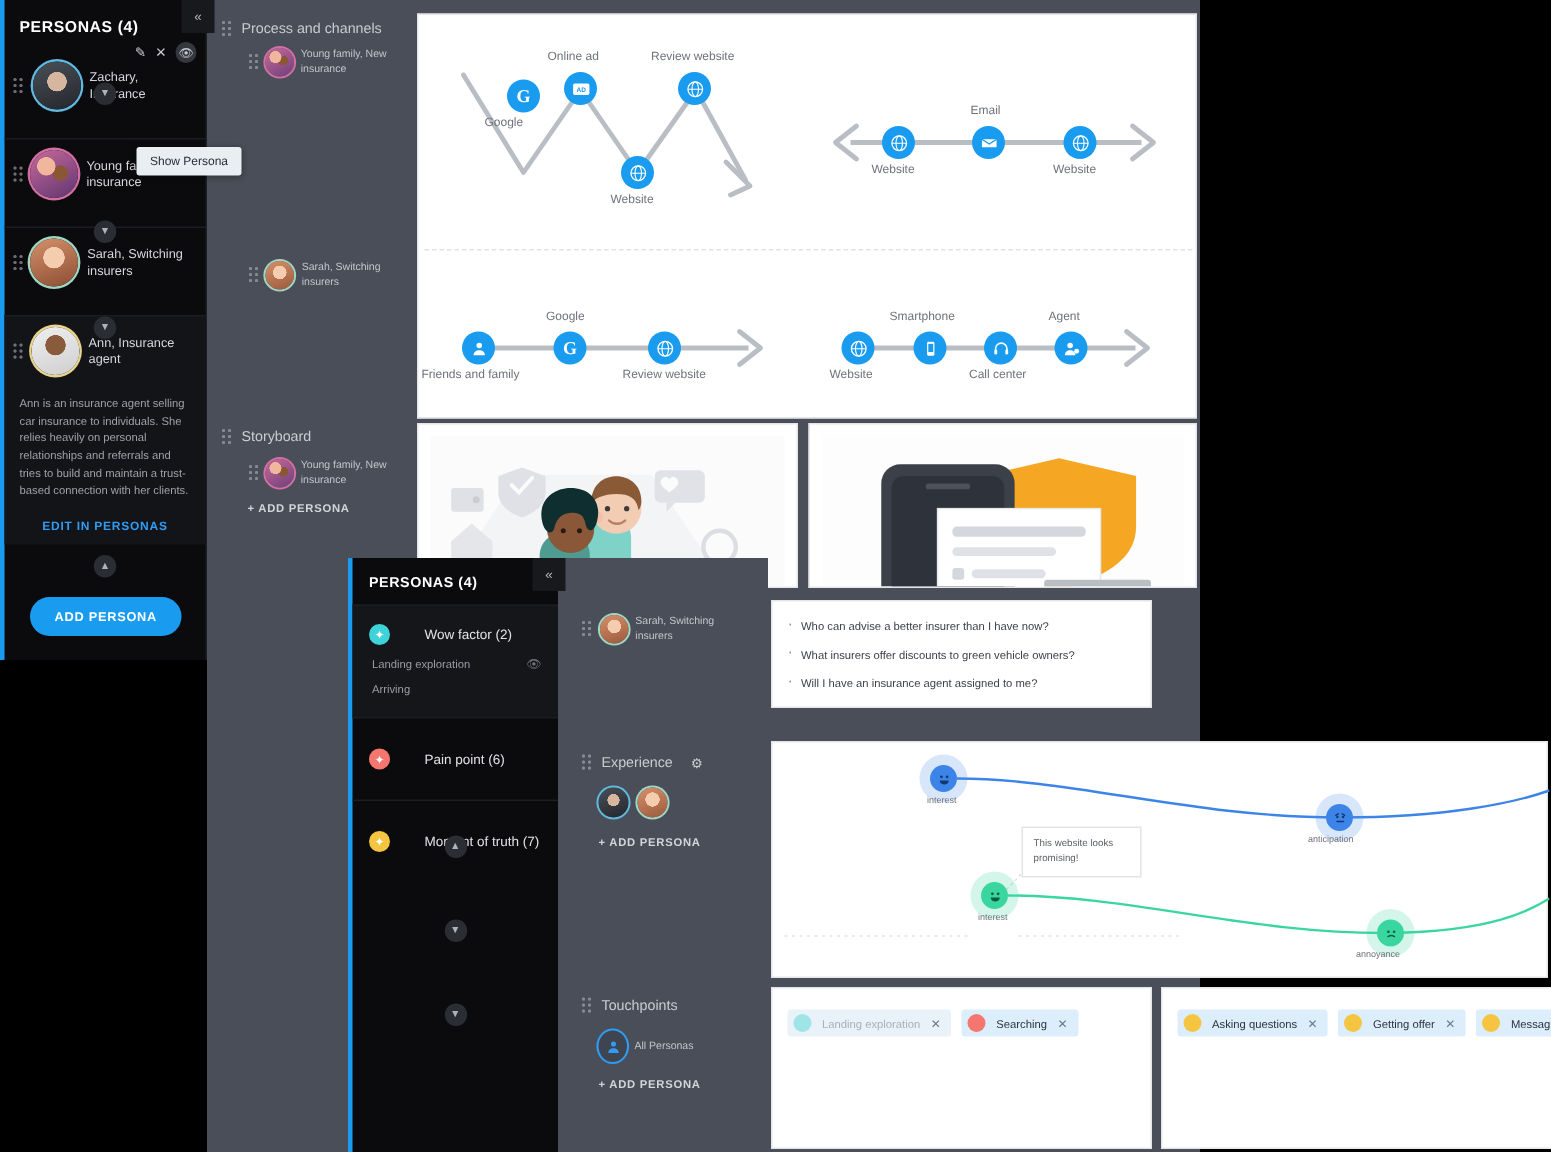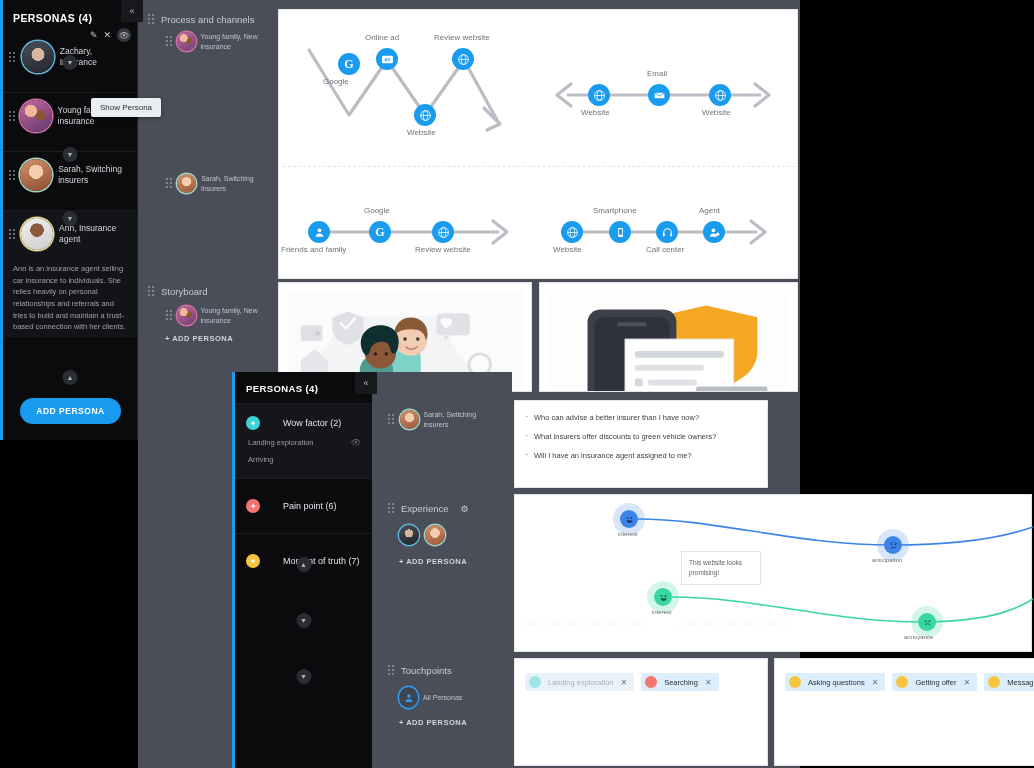--- a/index.html
+++ b/index.html
@@ -431,6 +431,7 @@
         <span class="persona-name">Ann, Insurance agent</span>
       </div>
       <div class="persona-desc">Ann is an insurance agent selling car insurance to individuals. She relies heavily on personal relationships and referrals and tries to build and maintain a trust-based connection with her clients.</div>
+      <div class="edit-link">EDIT IN PERSONAS</div>
     </div>
     <div class="chev" style="top:370px;">▲</div>
 

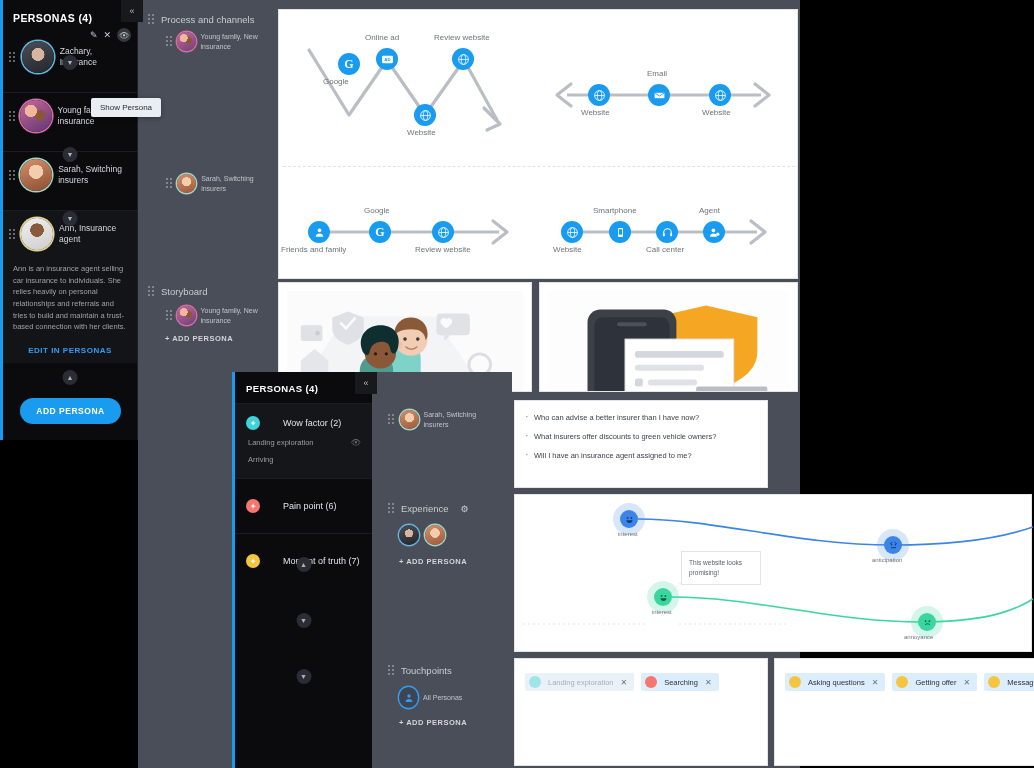--- a/index.html
+++ b/index.html
@@ -122,7 +122,7 @@
     display:flex; align-items:center; gap:7px; padding:0 10px;
     font-size:9px; font-weight:bold; letter-spacing:.6px; color:#fff;
   }
-  #res-card-1 { left:514px; top:400px; width:254px; height:88px; }
+  #res-card-1 { left:514px; top:400px; width:254px; height:72px; }
   #res-card-2 { left:774px; top:400px; width:258px; height:88px; }
   .q-list { padding:12px 10px; }
   .q-list li { list-style:none; font-size:7.5px; color:#3d4148; line-height:1.2; margin-bottom:10px; position:relative; padding-left:9px;}

